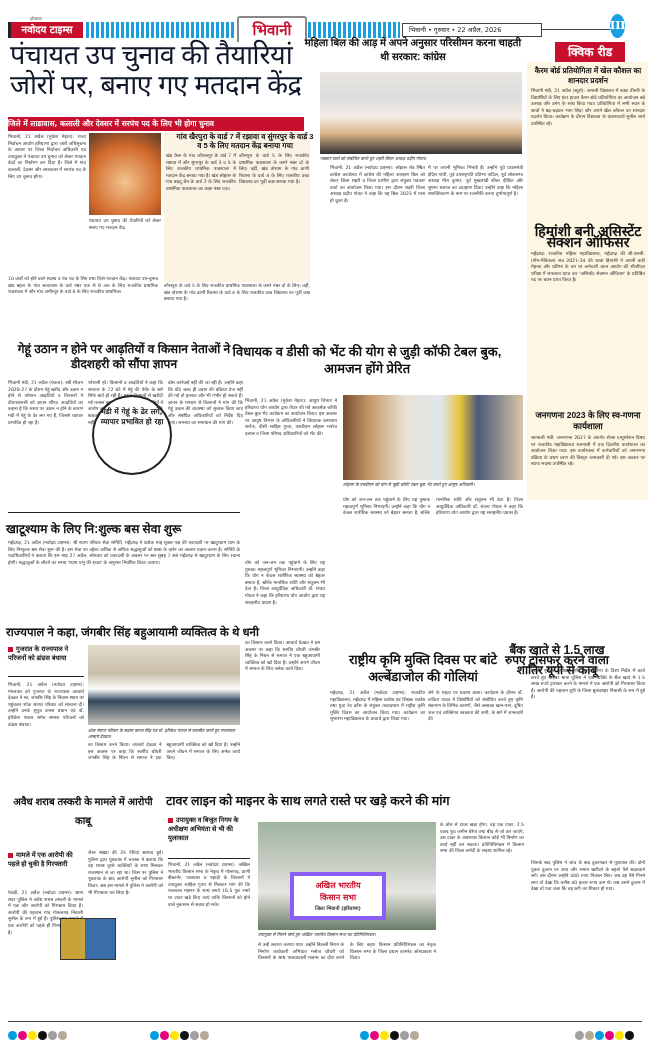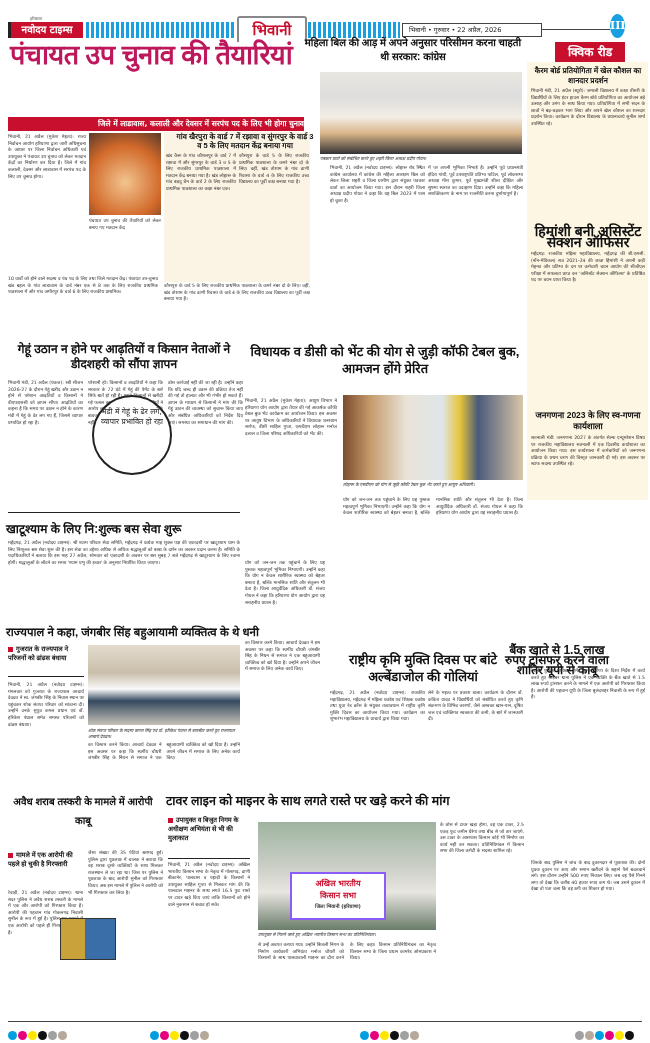--- a/index.html
+++ b/index.html
@@ -12,7 +12,7 @@
 .city-tab{left:237px;top:8px;width:70px;height:26px;border:2px solid #888;border-bottom:none;background:#fff;text-align:center;font-size:15px;font-weight:bold;color:#c8102e;line-height:24px;border-radius:3px 3px 0 0}
 .dateline{left:402px;top:15px;width:140px;height:14px;border:1px solid #444;font-size:6.5px;line-height:12px;padding-left:6px;background:#fff}
 .pagenum{left:610px;top:6px;width:15px;height:24px;border-radius:50%;background:#1aa0e0;color:#fff;font-weight:bold;font-size:11px;text-align:right;line-height:24px;font-family:"DejaVu Serif",serif}
-.head-big{font-family:"Liberation Sans",sans-serif;font-weight:bold;color:#be185d;line-height:1.12}
+.head-big{font-family:"Liberation Sans",sans-serif;font-weight:normal;color:#0f172a;line-height:1.12}
 .body-text{font-size:4.6px;line-height:6.6px;color:#333;text-align:justify}
 .redband{background:#c8102e;color:#fff;font-size:9px;font-weight:bold;text-align:right;line-height:14px}
 .photo{background:linear-gradient(135deg,#8a9aa8,#c7b29a 50%,#6b7d5a)}

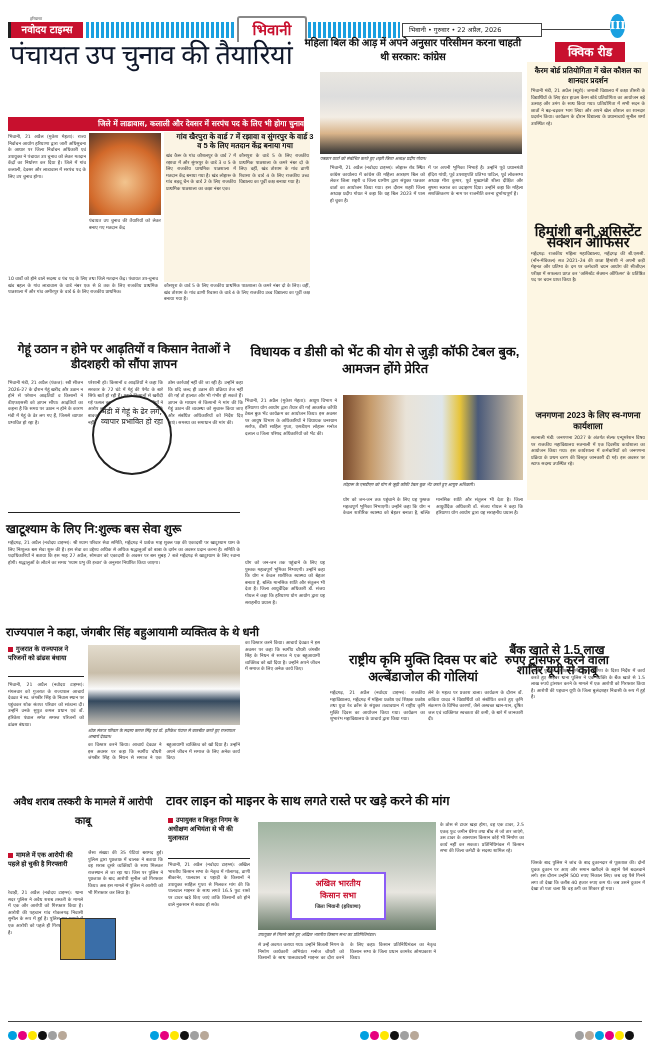--- a/index.html
+++ b/index.html
@@ -40,6 +40,7 @@
 
 <div class="abs head-big" style="left:10px;top:40px;width:300px;font-size:27px;letter-spacing:-0.5px">
   <div>पंचायत उप चुनाव की तैयारियां</div>
+  <div>जोरों पर, बनाए गए मतदान केंद्र</div>
 </div>
 <div class="abs redband" style="left:8px;top:117px;width:296px;height:14px;font-size:7.5px">जिले में लाडावास, कलाली और देवसर में सरपंच पद के लिए भी होगा चुनाव</div>
 

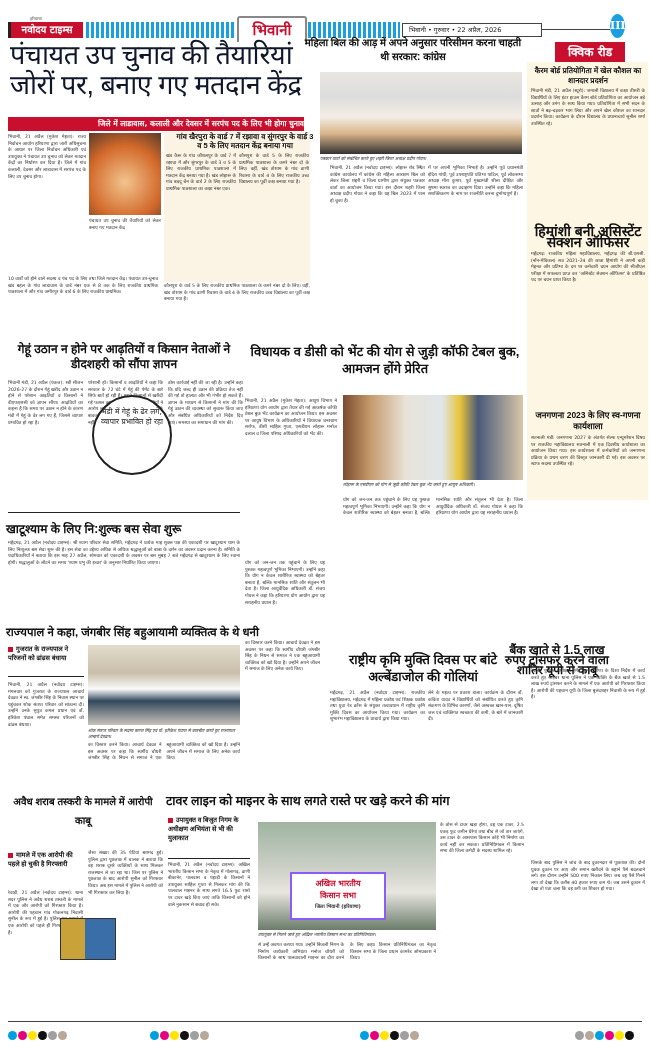--- a/index.html
+++ b/index.html
@@ -14,7 +14,7 @@
 .pagenum{left:610px;top:6px;width:15px;height:24px;border-radius:50%;background:#1aa0e0;color:#fff;font-weight:bold;font-size:11px;text-align:right;line-height:24px;font-family:"DejaVu Serif",serif}
 .head-big{font-family:"Liberation Sans",sans-serif;font-weight:normal;color:#0f172a;line-height:1.12}
 .body-text{font-size:4.6px;line-height:6.6px;color:#333;text-align:justify}
-.redband{background:#c8102e;color:#fff;font-size:9px;font-weight:bold;text-align:right;line-height:14px}
+.redband{background:#c8102e;color:#fff;font-size:9px;font-weight:bold;text-align:left;line-height:14px}
 .photo{background:linear-gradient(135deg,#8a9aa8,#c7b29a 50%,#6b7d5a)}
 .caption{font-size:4.3px;line-height:6px;color:#333;font-style:italic}
 .sub{font-family:"Liberation Sans",sans-serif;font-weight:bold;color:#111;text-align:center}

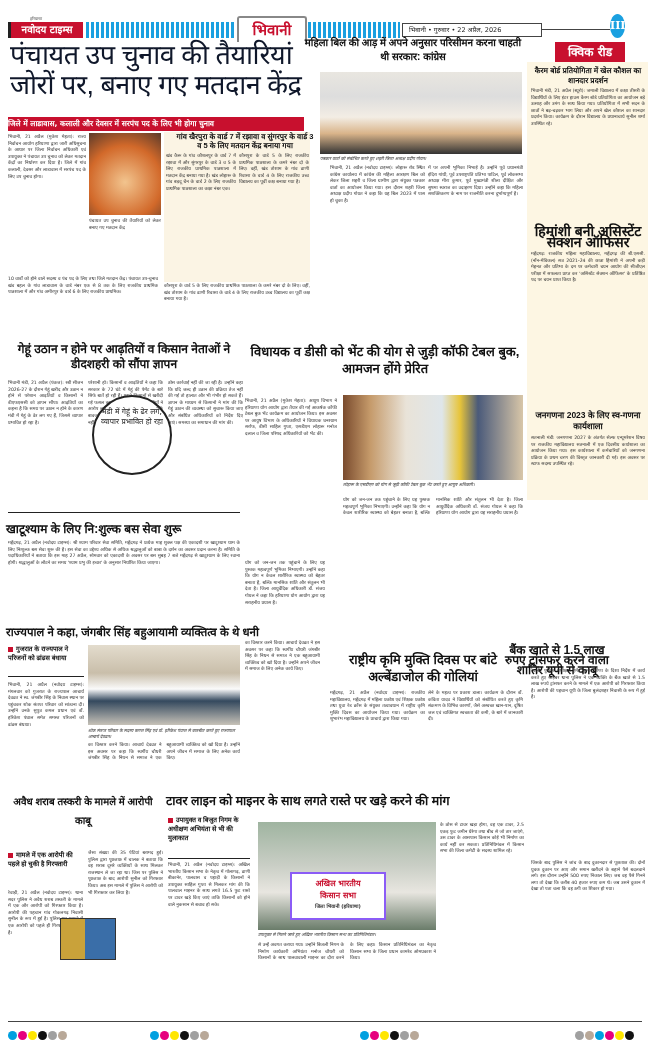--- a/index.html
+++ b/index.html
@@ -78,7 +78,7 @@
 <div class="abs body-text" style="left:168px;top:380px;width:75px;height:115px;overflow:hidden">ठोस कार्रवाई नहीं की जा रही है। उन्होंने कहा कि यदि जल्द ही उठान की प्रक्रिया तेज नहीं की गई तो हालात और भी गंभीर हो सकते हैं। ज्ञापन के माध्यम से किसानों ने मांग की कि गेहूं उठान की व्यवस्था को सुचारू किया जाए और संबंधित अधिकारियों को निर्देश दिए जाएं। समस्या का समाधान की मांग की।</div>
 <div class="abs quote-circle">मंडी में गेहूं के ढेर लगे, व्यापार प्रभावित हो रहा</div>
 
-<div class="abs sub" style="left:245px;top:343px;width:280px;font-size:13px;line-height:17px">विधायक व डीसी को भेंट की योग से जुड़ी कॉफी टेबल बुक, आमजन होंगे प्रेरित</div>
+<div class="abs sub" style="left:227px;top:343px;width:280px;font-size:13px;line-height:17px">विधायक व डीसी को भेंट की योग से जुड़ी कॉफी टेबल बुक, आमजन होंगे प्रेरित</div>
 <div class="abs body-text" style="left:245px;top:398px;width:92px;height:138px;overflow:hidden">भिवानी, 21 अप्रैल (मुकेश मेहता): आयुष विभाग ने हरियाणा योग आयोग द्वारा तैयार की गई आकर्षक कॉफी टेबल बुक भेंट कार्यक्रम का आयोजन किया। इस अवसर पर आयुष विभाग के अधिकारियों ने विधायक घनश्याम सर्राफ, डीसी साहिल गुप्ता, एसडीएम लोहारू मनोज दलाल व जिला परिषद अधिकारियों को भेंट की।</div>
 <div class="abs photo" style="left:343px;top:395px;width:180px;height:85px;background:linear-gradient(90deg,#7a4b2e 0,#c59a6a 15%,#e9e3d8 35%,#dfe6ea 55%,#e7c43a 65%,#4a5a7a 75%,#d8c6a8 100%)"></div>
 <div class="abs caption" style="left:343px;top:482px;width:180px">लोहारू के एसडीएम को योग से जुड़ी कॉफी टेबल बुक भेंट करते हुए आयुष अधिकारी।</div>

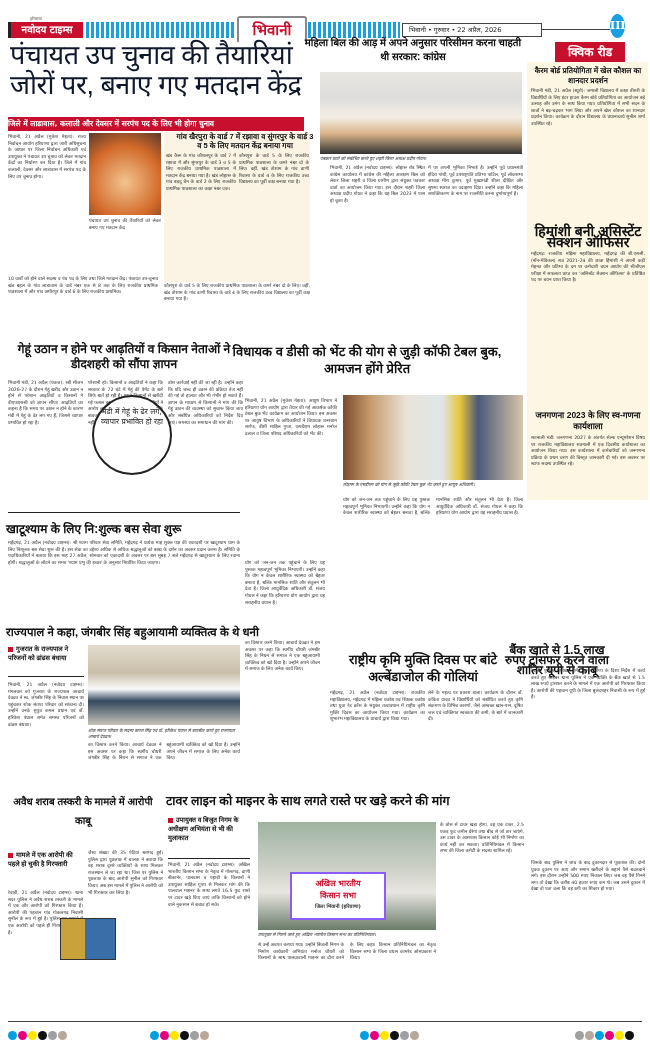--- a/index.html
+++ b/index.html
@@ -22,7 +22,7 @@
 .qr-label{left:555px;top:42px;width:70px;height:20px;background:#c8102e;color:#fff;font-weight:bold;font-size:12px;text-align:center;line-height:20px}
 .bullet{display:inline-block;width:5px;height:5px;background:#c8102e;margin-right:3px;vertical-align:middle}
 .reg{display:inline-block;width:9px;height:9px;border-radius:50%;margin-right:1px}
-.quote-circle{left:92px;top:395px;width:80px;height:80px;border-radius:50%;border:2px solid #222;background:#fff;font-size:7.5px;text-align:center;padding-top:10px;line-height:10px;font-weight:normal;color:#222}
+.quote-circle{left:92px;top:395px;width:80px;height:80px;border-radius:50%;border:2px solid #222;background:#fff;font-size:7.5px;text-align:center;padding-top:10px;line-height:10px;font-weight:bold;color:#222}
 </style>
 </head>
 <body>

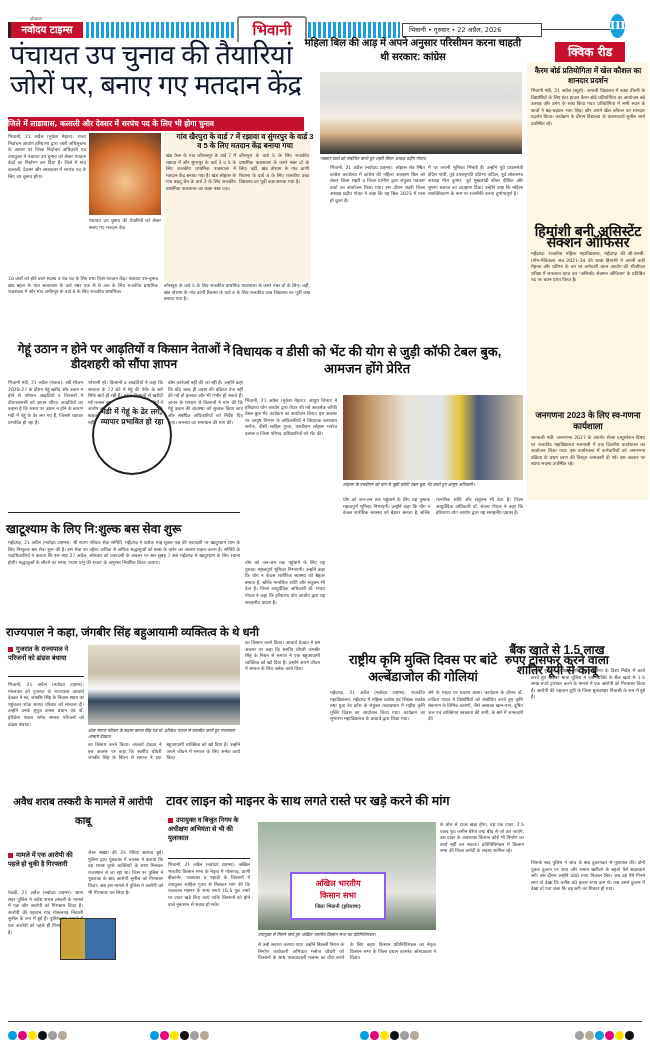--- a/index.html
+++ b/index.html
@@ -113,7 +113,7 @@
 <div class="abs" style="left:168px;top:858px;width:82px;height:1px;background:#222"></div>
 <div class="abs body-text" style="left:168px;top:862px;width:82px;height:150px;overflow:hidden">भिवानी, 21 अप्रैल (नवोदय टाइम्स): अखिल भारतीय किसान सभा के नेतृत्व में गोलागढ़, ढाणी बीकानेर, पालवास व पहाड़ी के किसानों ने उपायुक्त साहिल गुप्ता से मिलकर मांग की कि पालवाल माइनर के साथ लगते 16.5 फुट रास्ते पर टावर खड़े किए जाएं ताकि किसानों को होने वाले नुकसान से बचाव हो सके।</div>
 <div class="abs photo" style="left:258px;top:822px;width:178px;height:108px;background:linear-gradient(180deg,#9fb4a0 0,#c9cec5 40%,#e8e6e0 65%,#6a7c6a 100%)"></div>
-<div class="abs" style="left:290px;top:872px;width:96px;height:48px;background:#fff;border:2px solid #8b5cf6;text-align:center;color:#c8102e;font-weight:bold;font-size:8px;line-height:12px;padding-top:4px">
+<div class="abs" style="left:290px;top:872px;width:96px;height:48px;background:#fff;border:4px solid #8b5cf6;text-align:center;color:#c8102e;font-weight:bold;font-size:8px;line-height:12px;padding-top:4px">
   <div>अखिल भारतीय</div>
   <div>किसान सभा</div>
   <div style="color:#333;font-size:5px;line-height:8px">जिला भिवानी (हरियाणा)</div>

